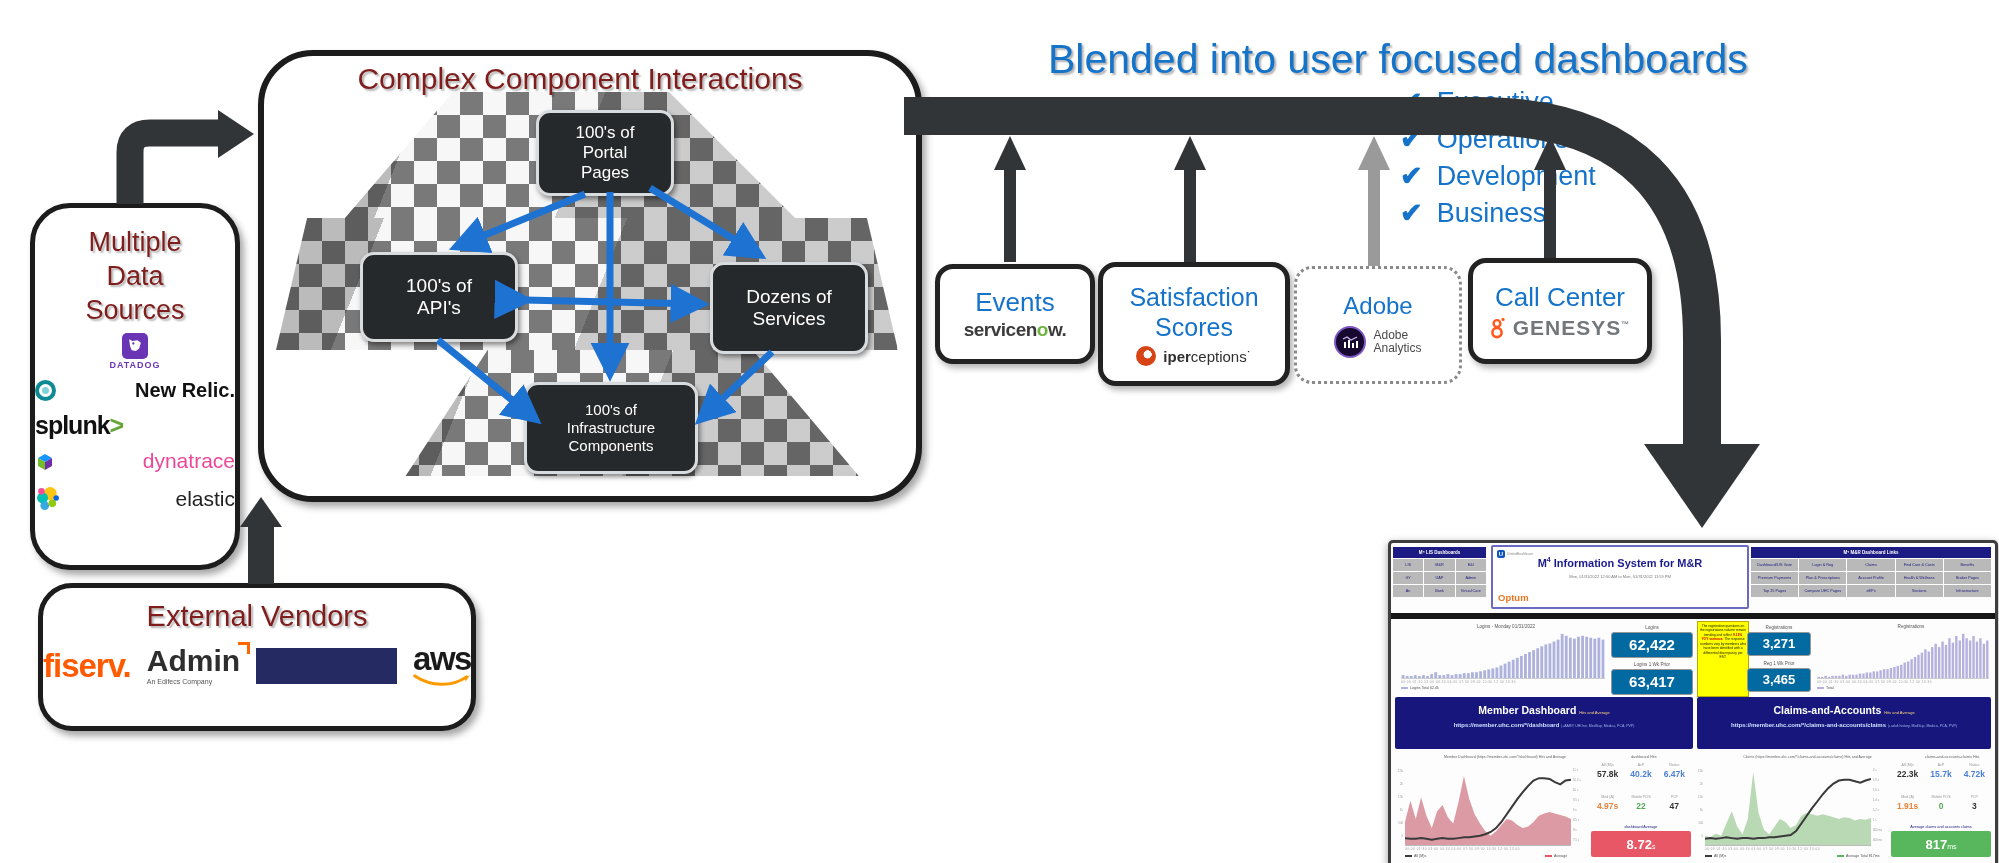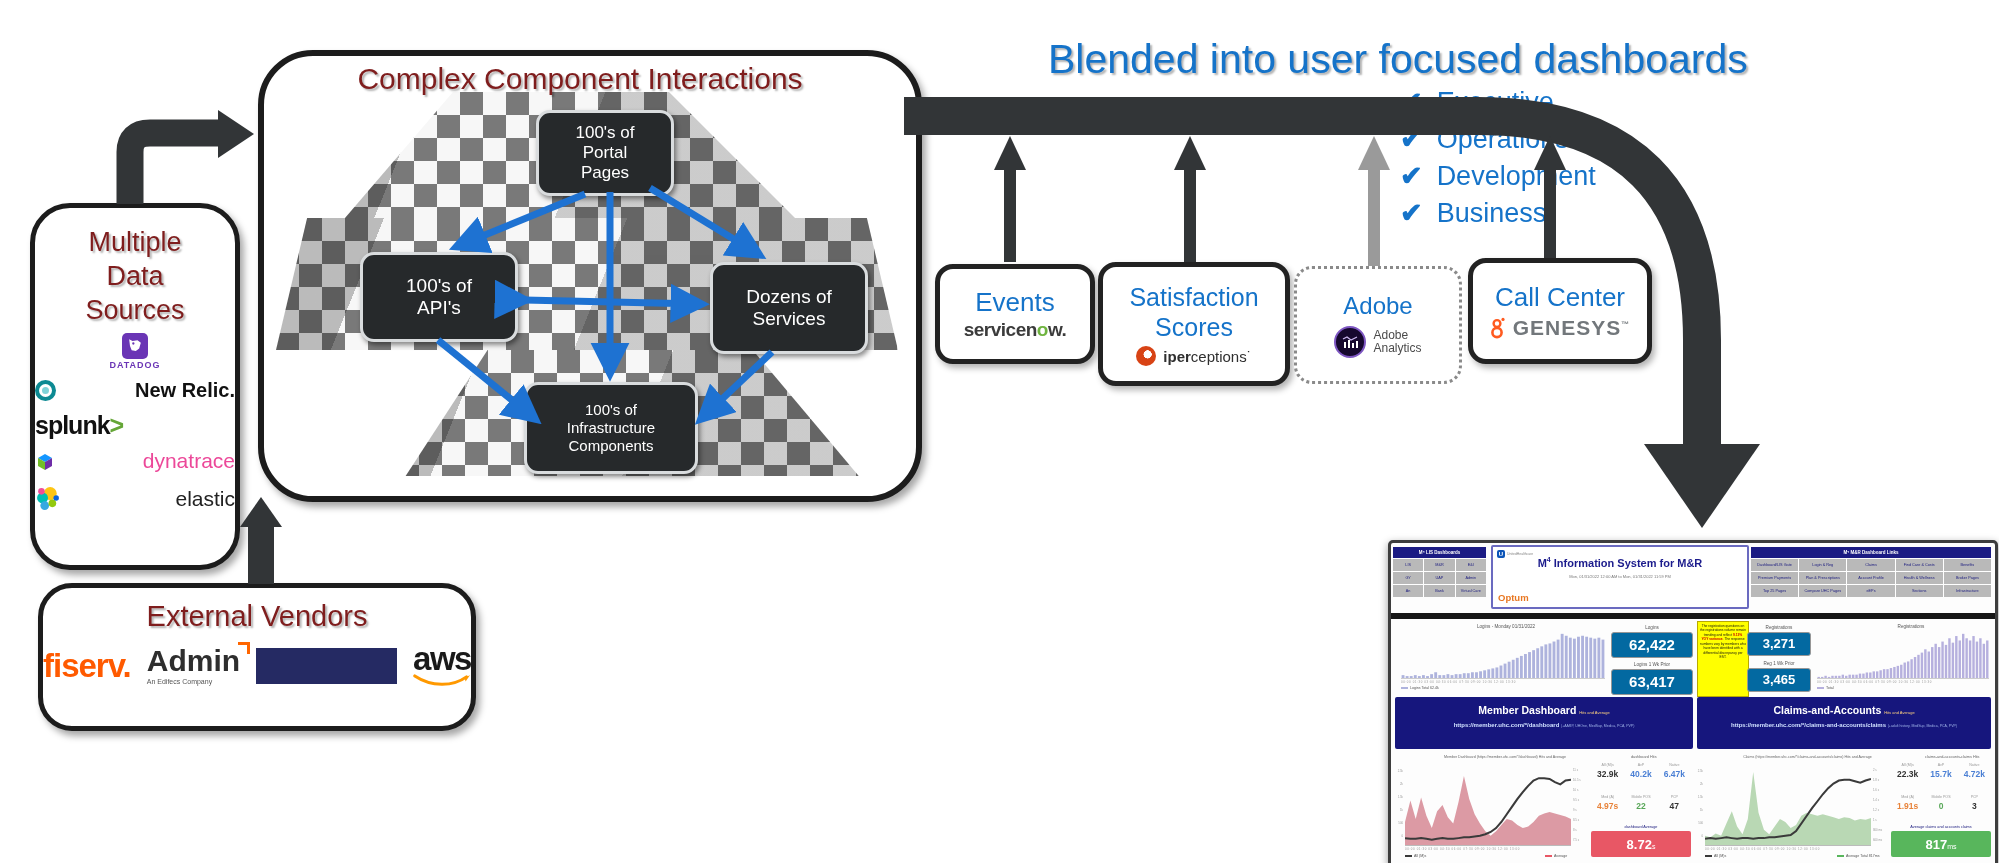--- a/index.html
+++ b/index.html
@@ -497,7 +497,7 @@
         <div class="mlabel">All (M)s</div>
         <div class="mlabel">AvP</div>
         <div class="mlabel">Native</div>
-        <div class="mval m-dark">32.9k</div>
+        <div class="mval m-dark">57.8k</div>
         <div class="mval m-blue">40.2k</div>
         <div class="mval m-blue">6.47k</div>
       </div>

